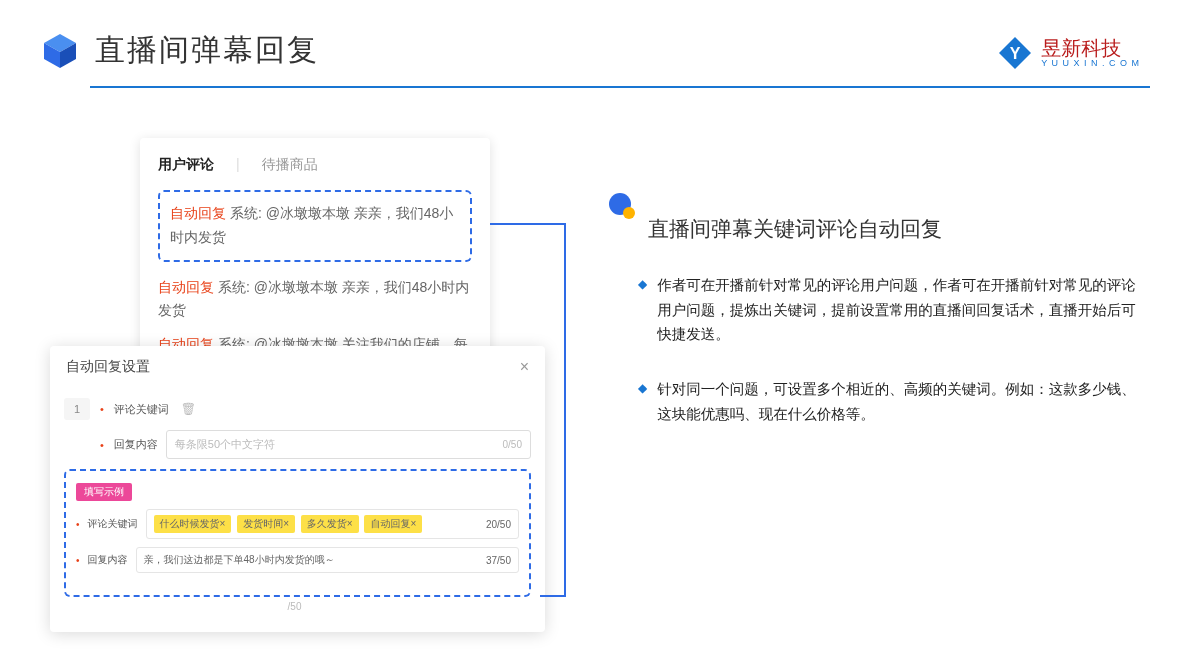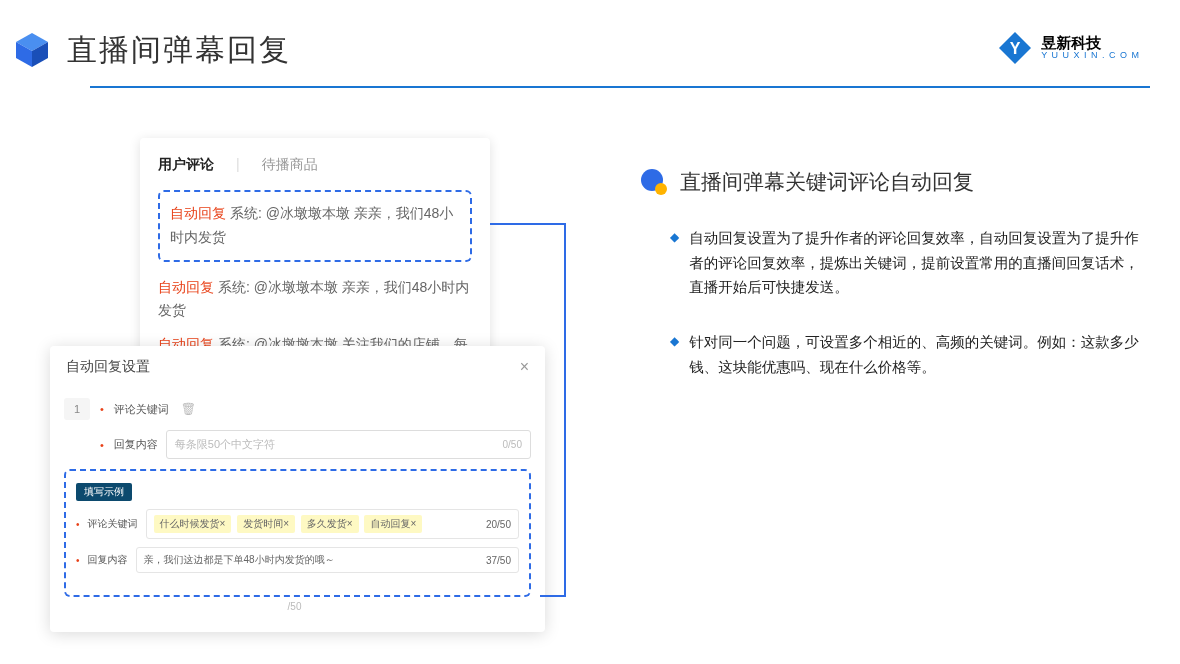--- a/index.html
+++ b/index.html
@@ -5,7 +5,7 @@
 * { margin: 0; padding: 0; box-sizing: border-box; }
 body { width: 1180px; height: 664px; font-family: "Microsoft YaHei", sans-serif; background: #fff; position: relative; }
 
-.header { display: flex; align-items: flex-start; padding: 30px 40px 0 12px; }
+.header { display: flex; align-items: flex-end; padding: 30px 40px 0 40px; }
 .logo-left { width: 40px; height: 40px; position: relative; margin-right: 15px; }
 .logo-left svg { width: 100%; height: 100%; }
 .title { font-size: 30px; font-weight: 400; color: #333; letter-spacing: 2px; }

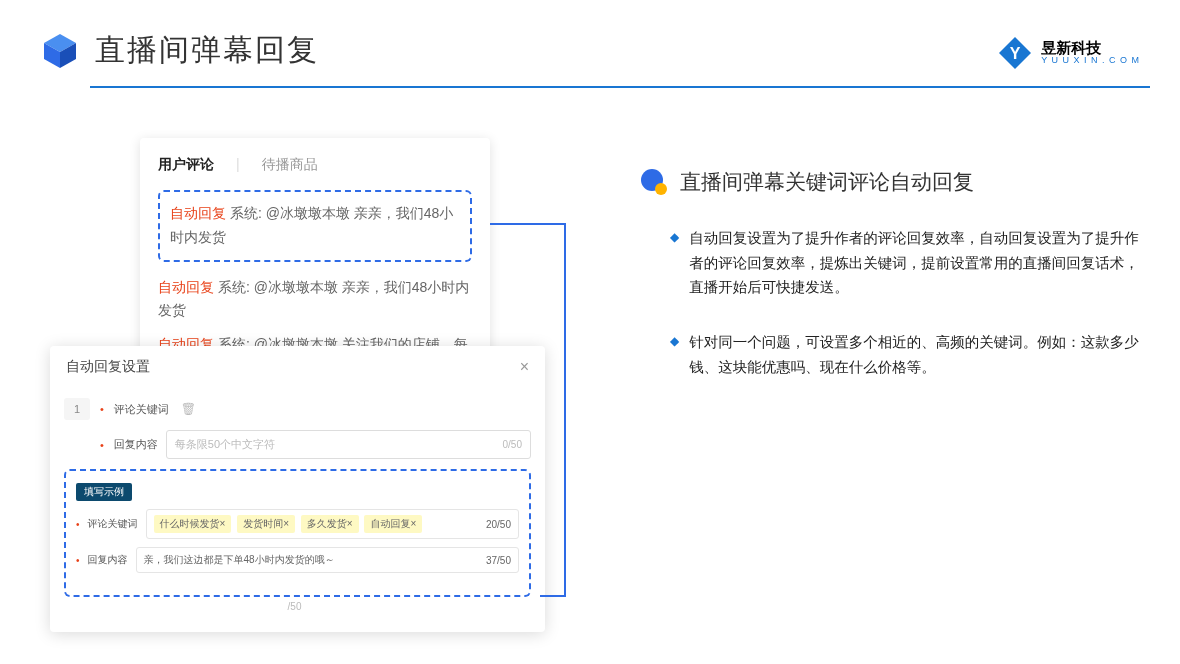--- a/index.html
+++ b/index.html
@@ -12,7 +12,7 @@
 .brand { margin-left: auto; display: flex; align-items: center; gap: 8px; }
 .brand-icon { width: 36px; height: 36px; }
 .brand-text { display: flex; flex-direction: column; line-height: 1.1; }
-.brand-text .cn { color: #000000; font-size: 15px; font-weight: bold; }
+.brand-text .cn { color: #b91c1c; font-size: 20px; font-weight: normal; }
 .brand-text .en { color: #1976d2; font-size: 9px; letter-spacing: 1px; }
 .hr { height: 2px; background: #1976d2; margin: 15px 30px 0 90px; }
 

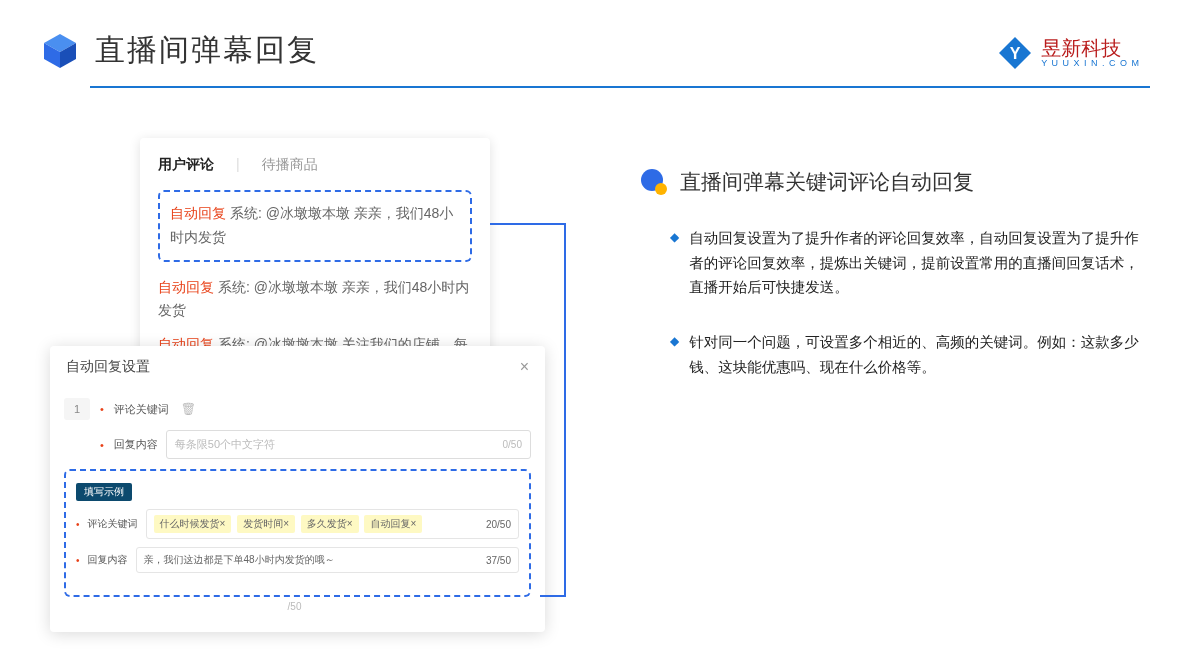--- a/index.html
+++ b/index.html
@@ -16,7 +16,7 @@
 .brand-text .en { color: #1976d2; font-size: 9px; letter-spacing: 1px; }
 .hr { height: 2px; background: #1976d2; margin: 15px 30px 0 90px; }
 
-.main { display: flex; padding: 50px 40px 0 50px; gap: 70px; }
+.main { display: flex; padding: 50px 40px 0 50px; gap: 38px; }
 
 .left-panel { position: relative; width: 520px; }
 

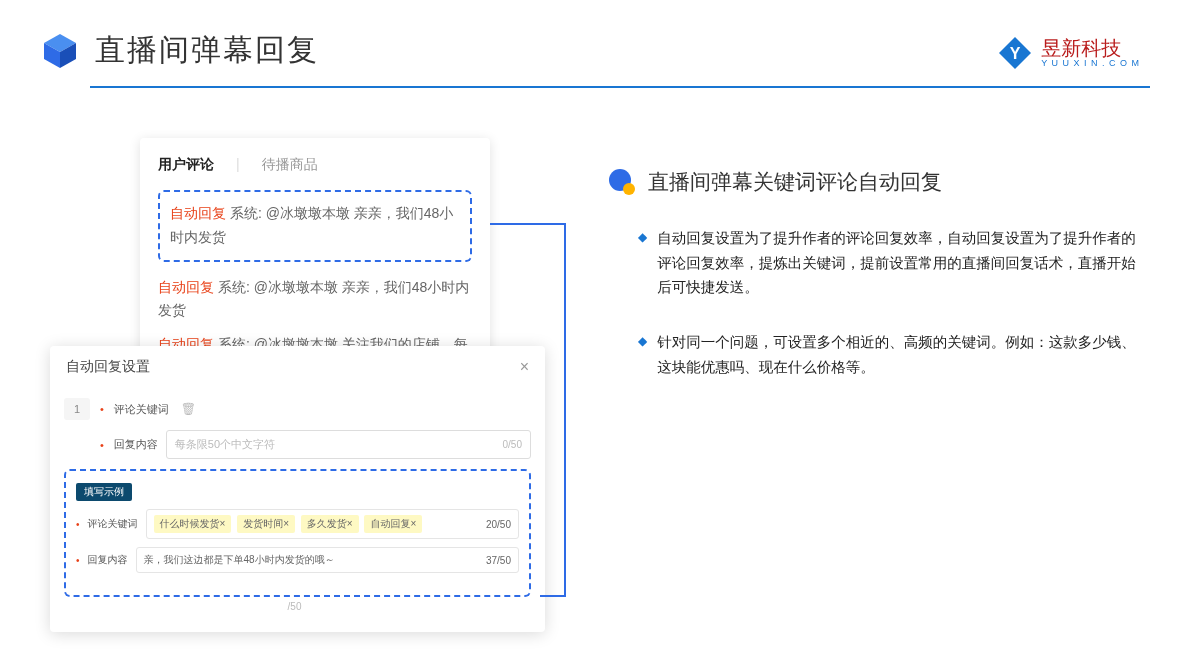--- a/index.html
+++ b/index.html
@@ -58,7 +58,7 @@
 .right-panel { flex: 1; padding-top: 30px; }
 .section-head { display: flex; align-items: center; gap: 12px; margin-bottom: 30px; }
 .bubble-icon { width: 28px; height: 28px; position: relative; }
-.section-title { font-size: 21px; color: #333; font-weight: 400; }
+.section-title { font-size: 21px; color: #333; font-weight: 400; margin-top: 47px; }
 .bullet-item { display: flex; gap: 10px; margin-bottom: 30px; padding-left: 30px; }
 .bullet-item .diamond { color: #1976d2; font-size: 12px; margin-top: 4px; }
 .bullet-item .text { color: #222; font-size: 14.5px; line-height: 1.7; }

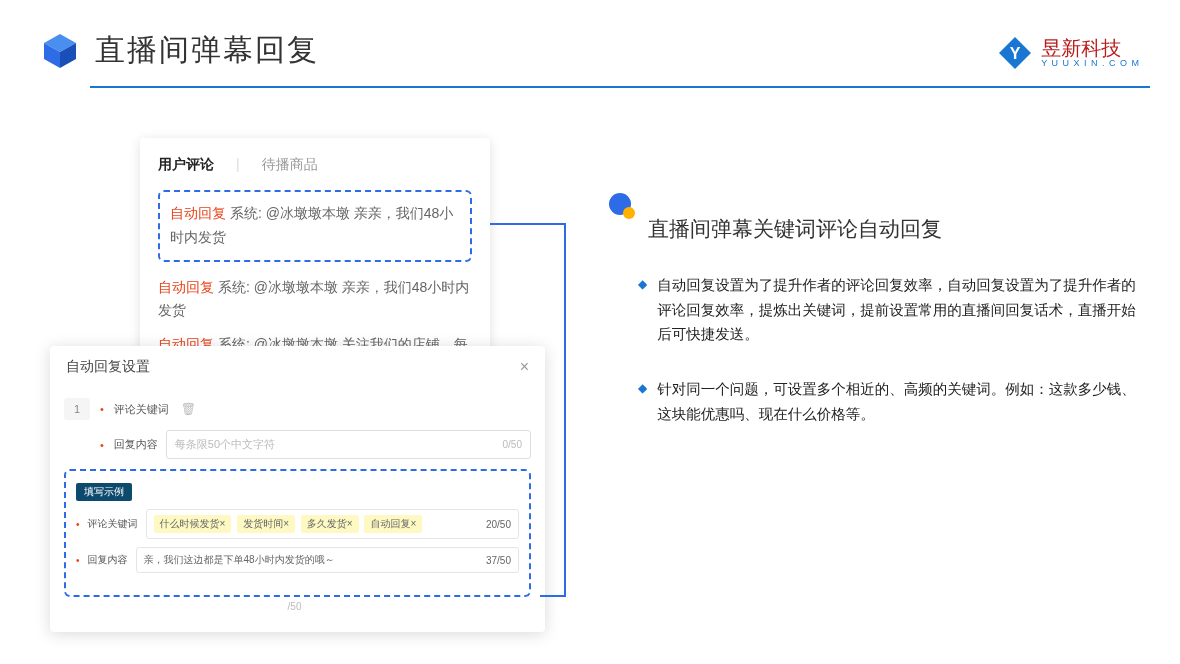--- a/index.html
+++ b/index.html
@@ -171,7 +171,7 @@
     </div>
     <div class="bullet-item">
       <span class="diamond">◆</span>
-      <span class="text">自动回复设置为了提升作者的评论回复效率，自动回复设置为了提升作者的评论回复效率，提炼出关键词，提前设置常用的直播间回复话术，直播开始后可快捷发送。</span>
+      <span class="text">作者可在开播前针对常见的评论用户问题，作者可在开播前针对常见的评论用户问题，提炼出关键词，提前设置常用的直播间回复话术，直播开始后可快捷发送。</span>
     </div>
     <div class="bullet-item">
       <span class="diamond">◆</span>

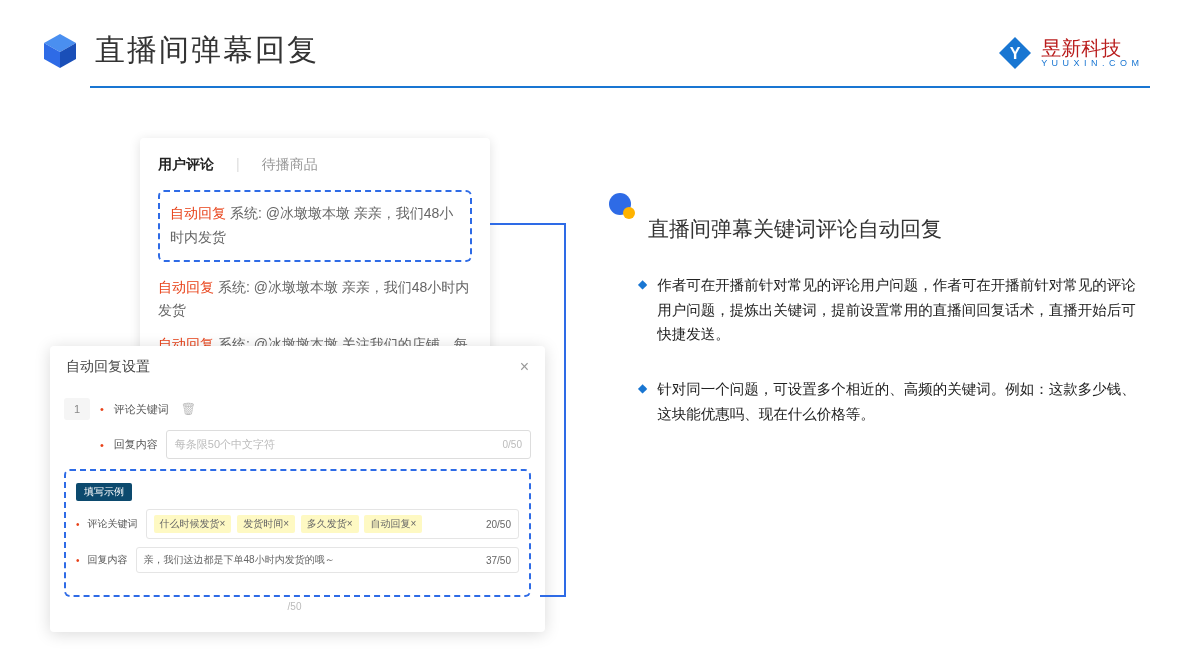--- a/index.html
+++ b/index.html
@@ -45,7 +45,7 @@
 .dashed-box2 { border: 2px dashed #2e6be6; border-radius: 6px; padding: 10px 10px 14px; margin-top: 8px; }
 .add-line { font-size: 11px; color: #888; margin-bottom: 10px; }
 .add-line .plus { color: #5b5bd6; }
-.badge { display: inline-block; background: #0c4a6e; color: #fff; font-size: 10px; padding: 2px 8px; border-radius: 2px; margin-bottom: 8px; }
+.badge { display: inline-block; background: #ec4899; color: #fff; font-size: 10px; padding: 2px 8px; border-radius: 2px; margin-bottom: 8px; }
 .tag-chip { display: inline-block; background: #fef9c3; color: #666; font-size: 10px; padding: 2px 6px; border-radius: 2px; margin-right: 3px; }
 .ex-row { display: flex; align-items: center; gap: 8px; font-size: 10px; margin-bottom: 8px; }
 .ex-row .label { color: #555; white-space: nowrap; }

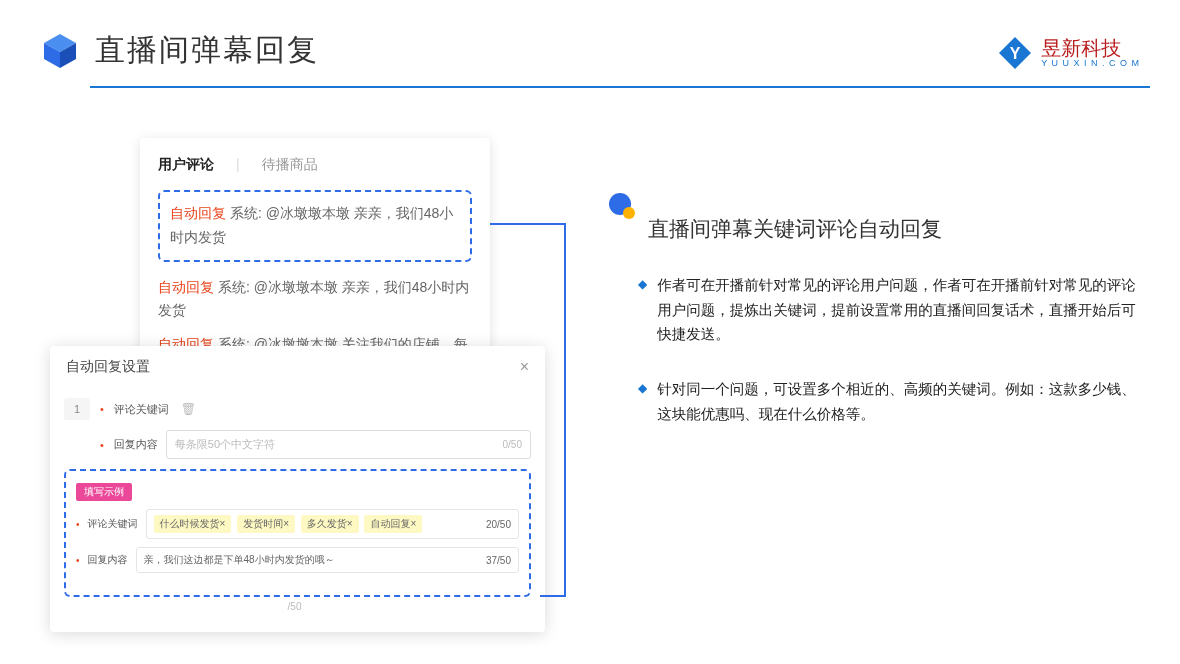--- a/index.html
+++ b/index.html
@@ -46,7 +46,7 @@
 .add-line { font-size: 11px; color: #888; margin-bottom: 10px; }
 .add-line .plus { color: #5b5bd6; }
 .badge { display: inline-block; background: #ec4899; color: #fff; font-size: 10px; padding: 2px 8px; border-radius: 2px; margin-bottom: 8px; }
-.tag-chip { display: inline-block; background: #fef9c3; color: #666; font-size: 10px; padding: 2px 6px; border-radius: 2px; margin-right: 3px; }
+.tag-chip { display: inline-block; background: #fde047; color: #666; font-size: 10px; padding: 2px 6px; border-radius: 2px; margin-right: 3px; }
 .ex-row { display: flex; align-items: center; gap: 8px; font-size: 10px; margin-bottom: 8px; }
 .ex-row .label { color: #555; white-space: nowrap; }
 .ex-row .dot { color: #e84118; }

